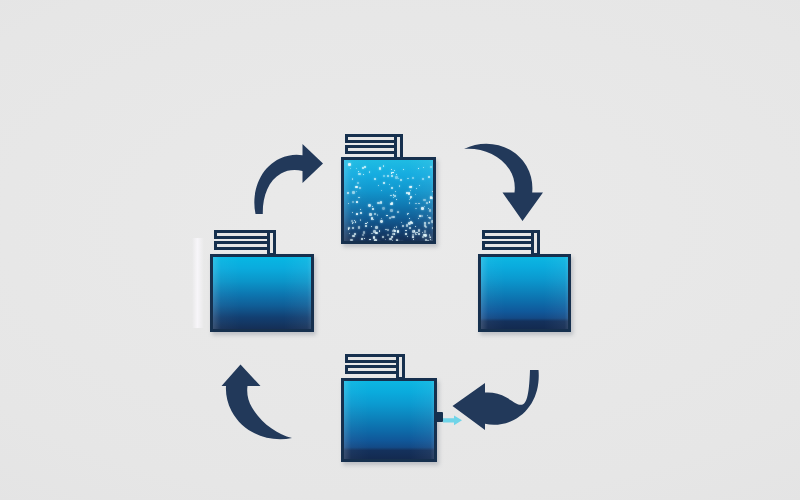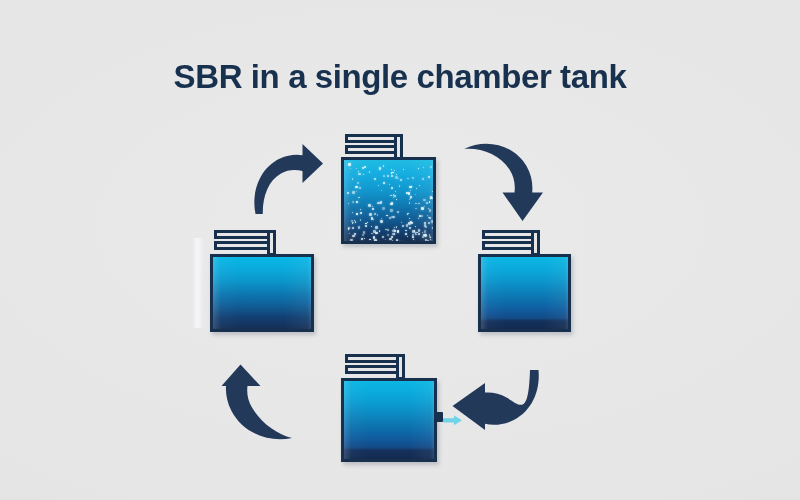--- a/index.html
+++ b/index.html
@@ -166,7 +166,6 @@
 
 <div id="stage">
 
-  <div id="title">SBR in a single chamber tank</div>
 
   <div class="sheen" style="left:192px; top:238px; width:12px; height:90px;"></div>
 

